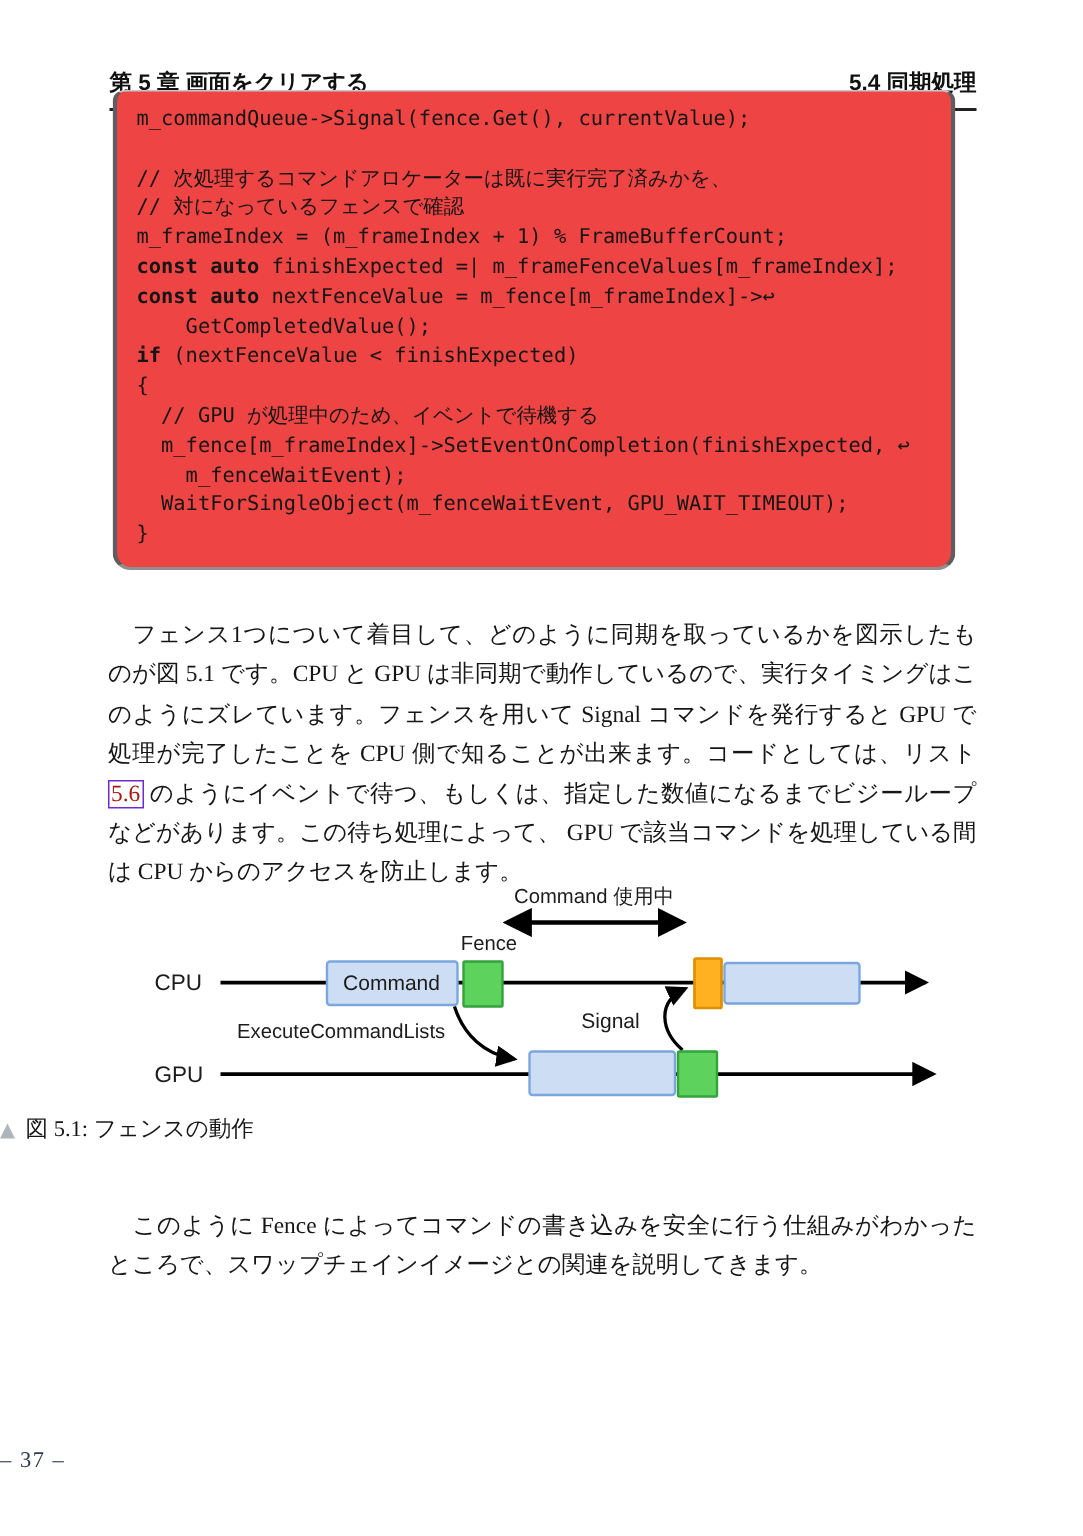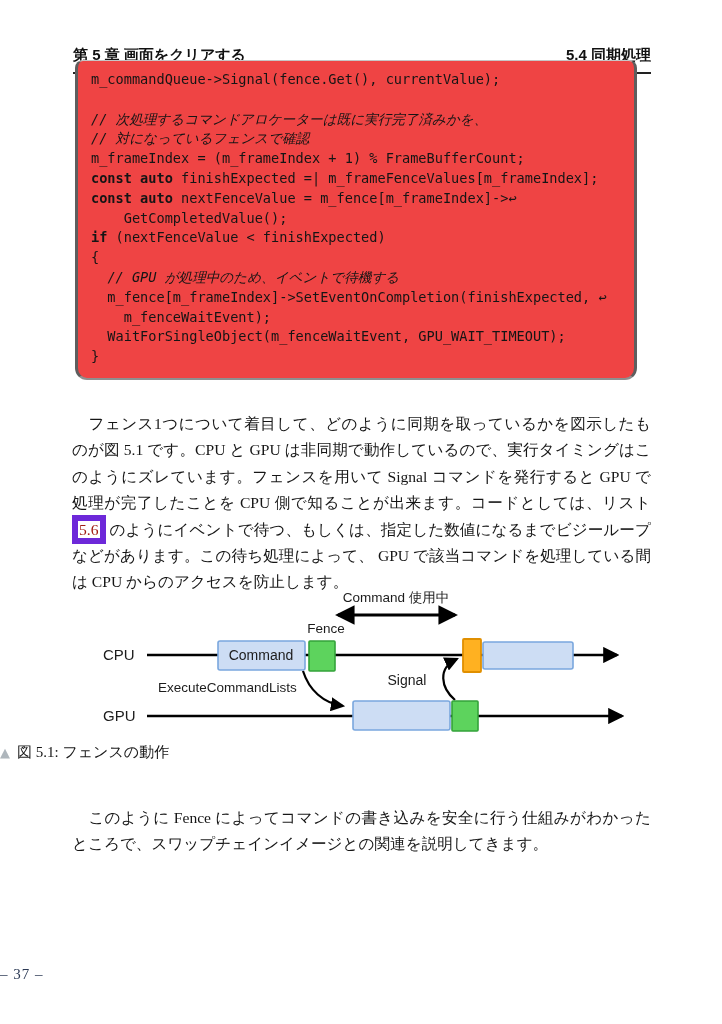--- a/index.html
+++ b/index.html
@@ -21,7 +21,7 @@
            font-family:"DejaVu Sans Mono",monospace;font-size:13.6px;line-height:19.8px;color:#151515;}
   .code-line{white-space:pre;min-height:19.8px;}
   .seg-k{font-weight:bold;margin-top:41px;}
-  .seg-c{font-style:italic;}
+  .seg-c{}
 
   
   .para{position:absolute;left:72px;width:579px;font-size:15.6px;line-height:26.4px;

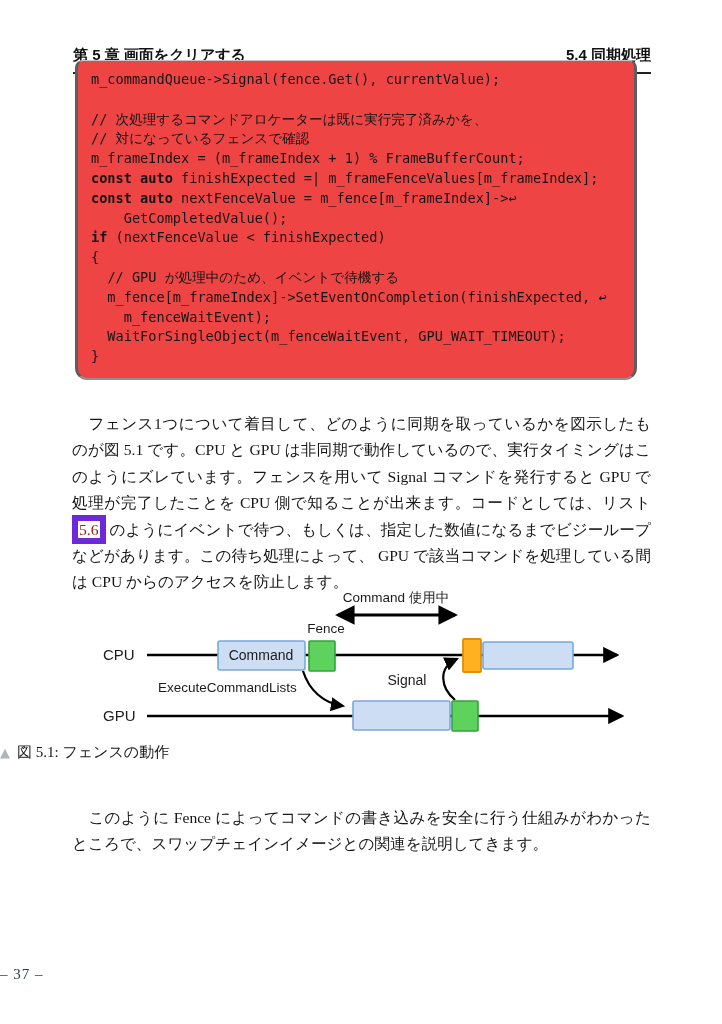--- a/index.html
+++ b/index.html
@@ -28,7 +28,7 @@
         text-align:justify;text-indent:1.05em;color:#161616;}
   #para1{top:411px;}
   #para2{top:805px;}
-  .ref-box{border:6px solid #6d28d9;color:#a11c12;padding:0 1px;cursor:pointer;}
+  .ref-box{border:1px solid #6d28d9;color:#a11c12;padding:0 1px;cursor:pointer;}
 
   
   .figure{position:absolute;left:95px;top:586px;width:560px;height:152px;}

